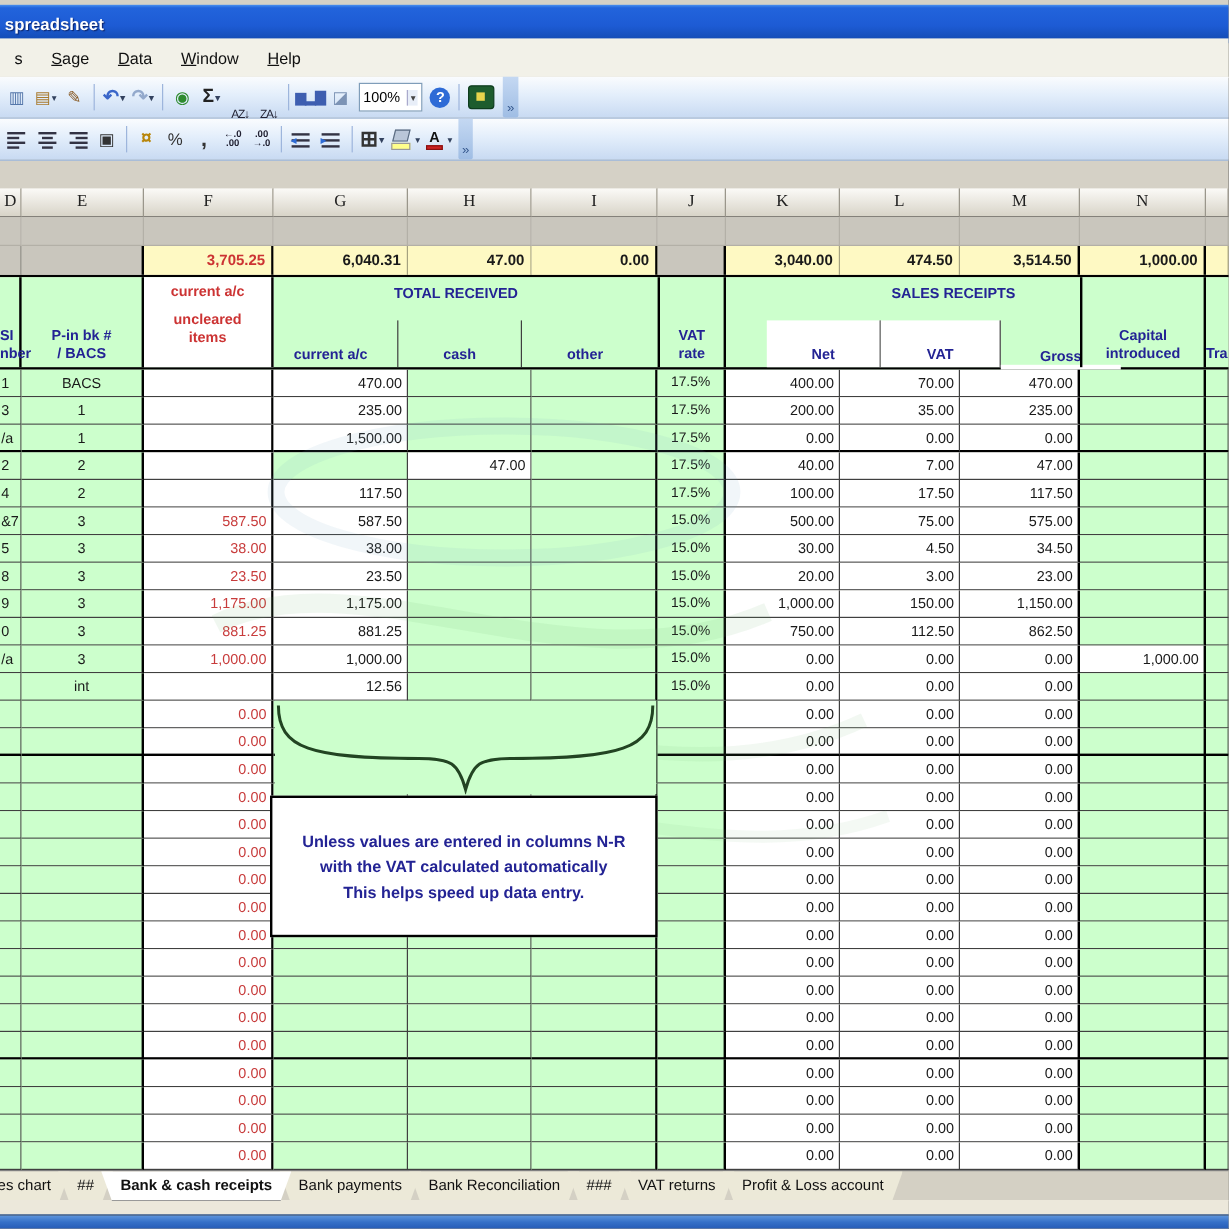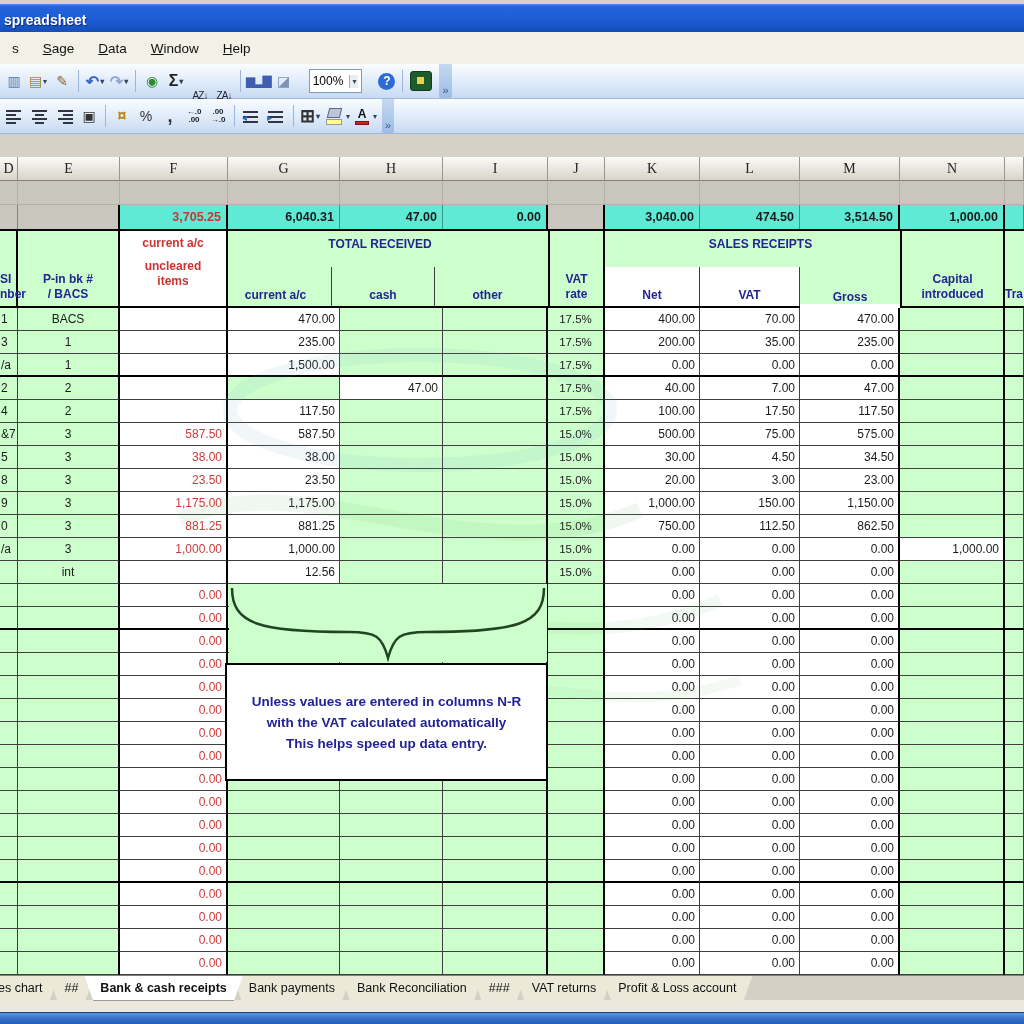--- a/index.html
+++ b/index.html
@@ -35,7 +35,7 @@
   .c-copy{color:#5577AA;} .c-paste{color:#A97B2F;} .c-paint{color:#8B5E2A;}
   .c-big{font-size:18px;font-weight:bold;}
   .c-sigma{font-size:16px;font-weight:bold;color:#222;}
-  .zoombox{display:inline-flex;align-items:center;margin:0 13px;height:22px;background:#fff;
+  .zoombox{display:inline-flex;align-items:center;margin:0 3px;height:22px;background:#fff;
     border:1px solid #7f9db9;padding:0 3px;font-size:12px;color:#000;}
   .zoombox .zarr{font-size:8px;margin-left:6px;color:#444;background:#E8EEF8;padding:2px 2px;border-left:1px solid #aac;}
   .helpbtn{width:17px;height:17px;border-radius:50%;background:#2E6BD6;color:#fff;font-weight:bold;

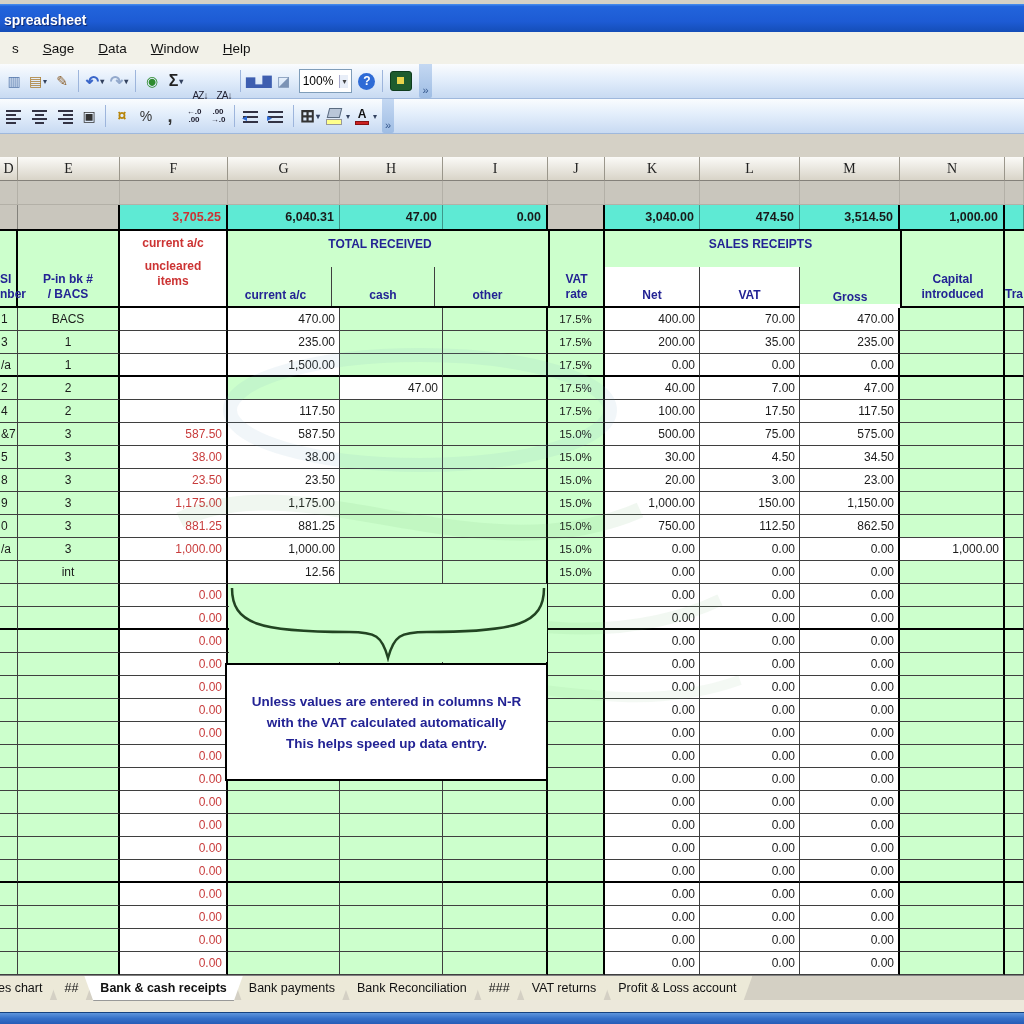--- a/index.html
+++ b/index.html
@@ -75,7 +75,7 @@
   .g-cell{background:#C9C6BD;border-right:1px solid #b3b0a7;border-bottom:1px solid #b3b0a7;}
   .totals{top:205px;height:26px;border-bottom:2px solid #000;}
   .t-cell{border-right:1px solid rgba(0,0,0,.35);font-weight:bold;font-size:12.5px;justify-content:flex-end;padding-right:5px;}
-  .t-yellow{background:#5eead4;text-align:center;} .t-gray{background:#C9C6BD;}
+  .t-yellow{background:#fef9c3;text-align:center;} .t-gray{background:#C9C6BD;}
   .t-red{color:#CC3333;}
   .t-thick{border-right:2px solid #000;}
   

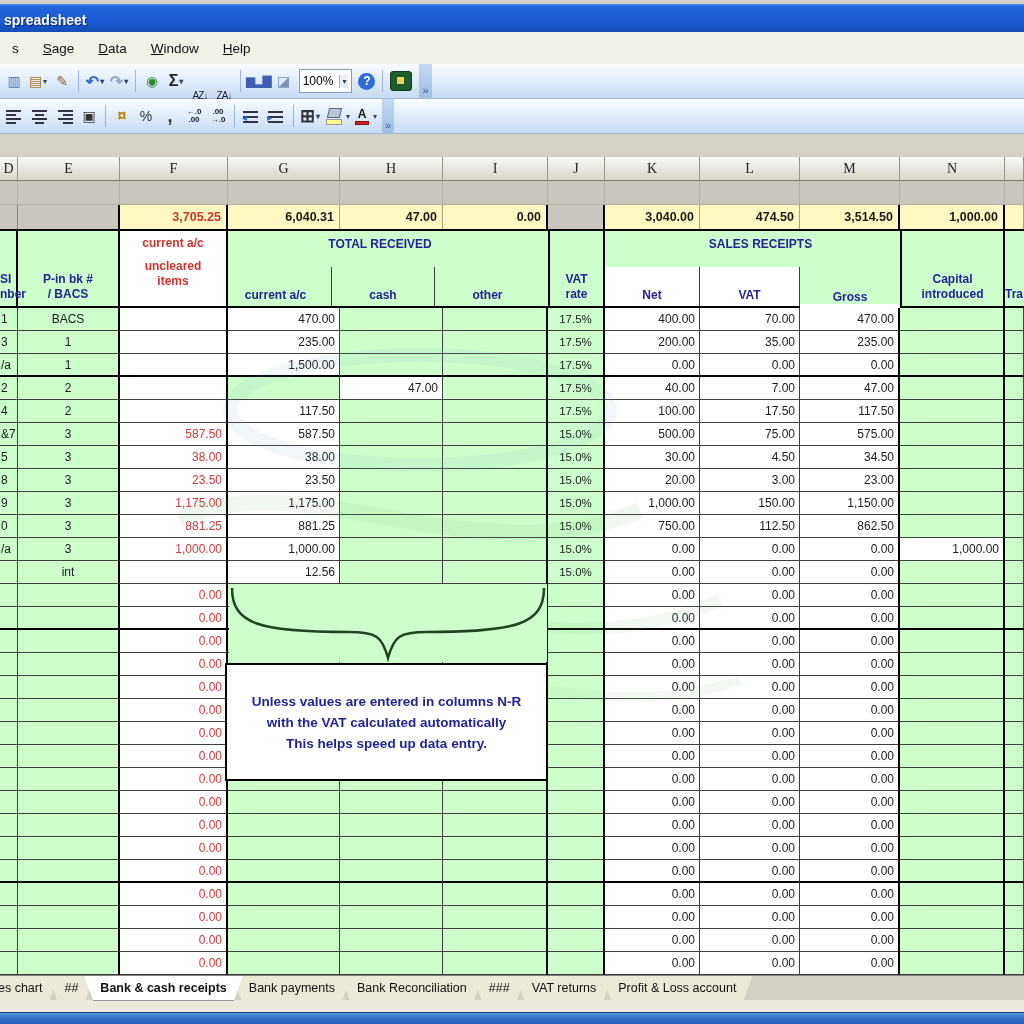--- a/index.html
+++ b/index.html
@@ -295,7 +295,7 @@
         <span class="bline">rate</span>
       </div>
     </div>
-    <div class="gh" style="left:605px;width:295px;height:75px;border-right:none;padding-left:16px;">
+    <div class="gh" style="left:639px;width:295px;height:75px;border-right:none;padding-left:16px;">
       <div class="ttl">SALES RECEIPTS</div>
       <div class="subrow">
         <span class="subcell white" style="width:95px;">Net</span>

